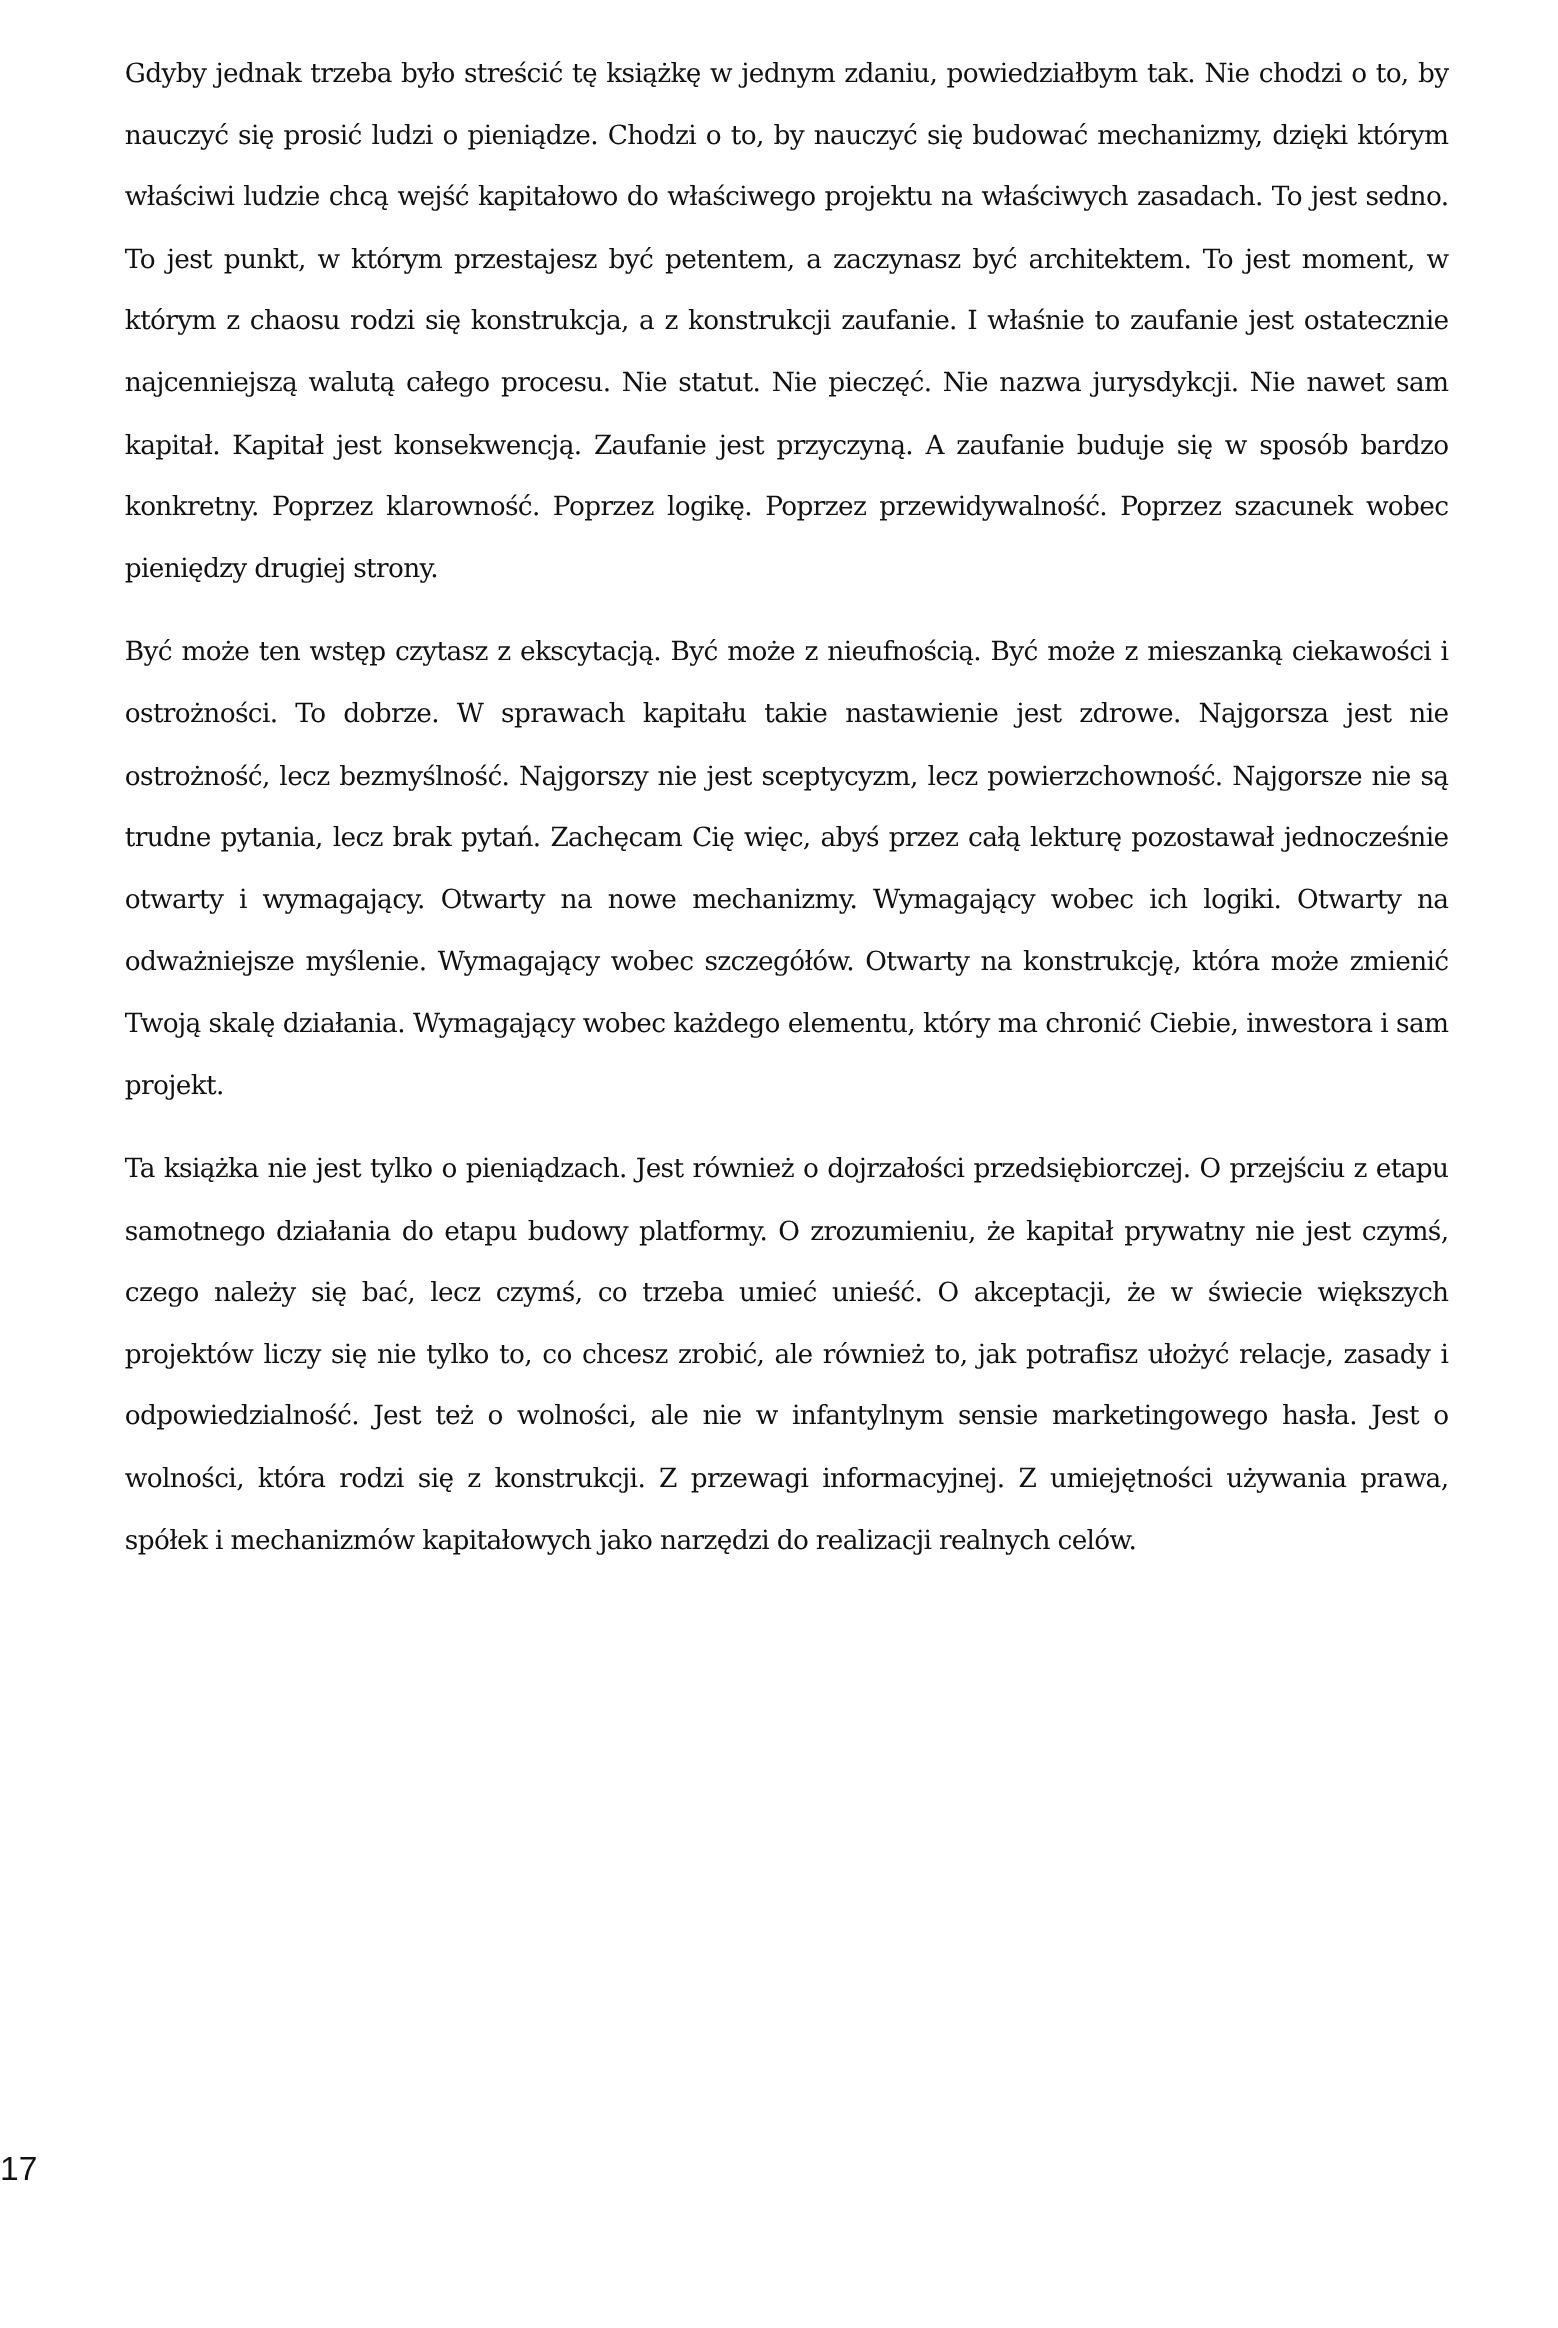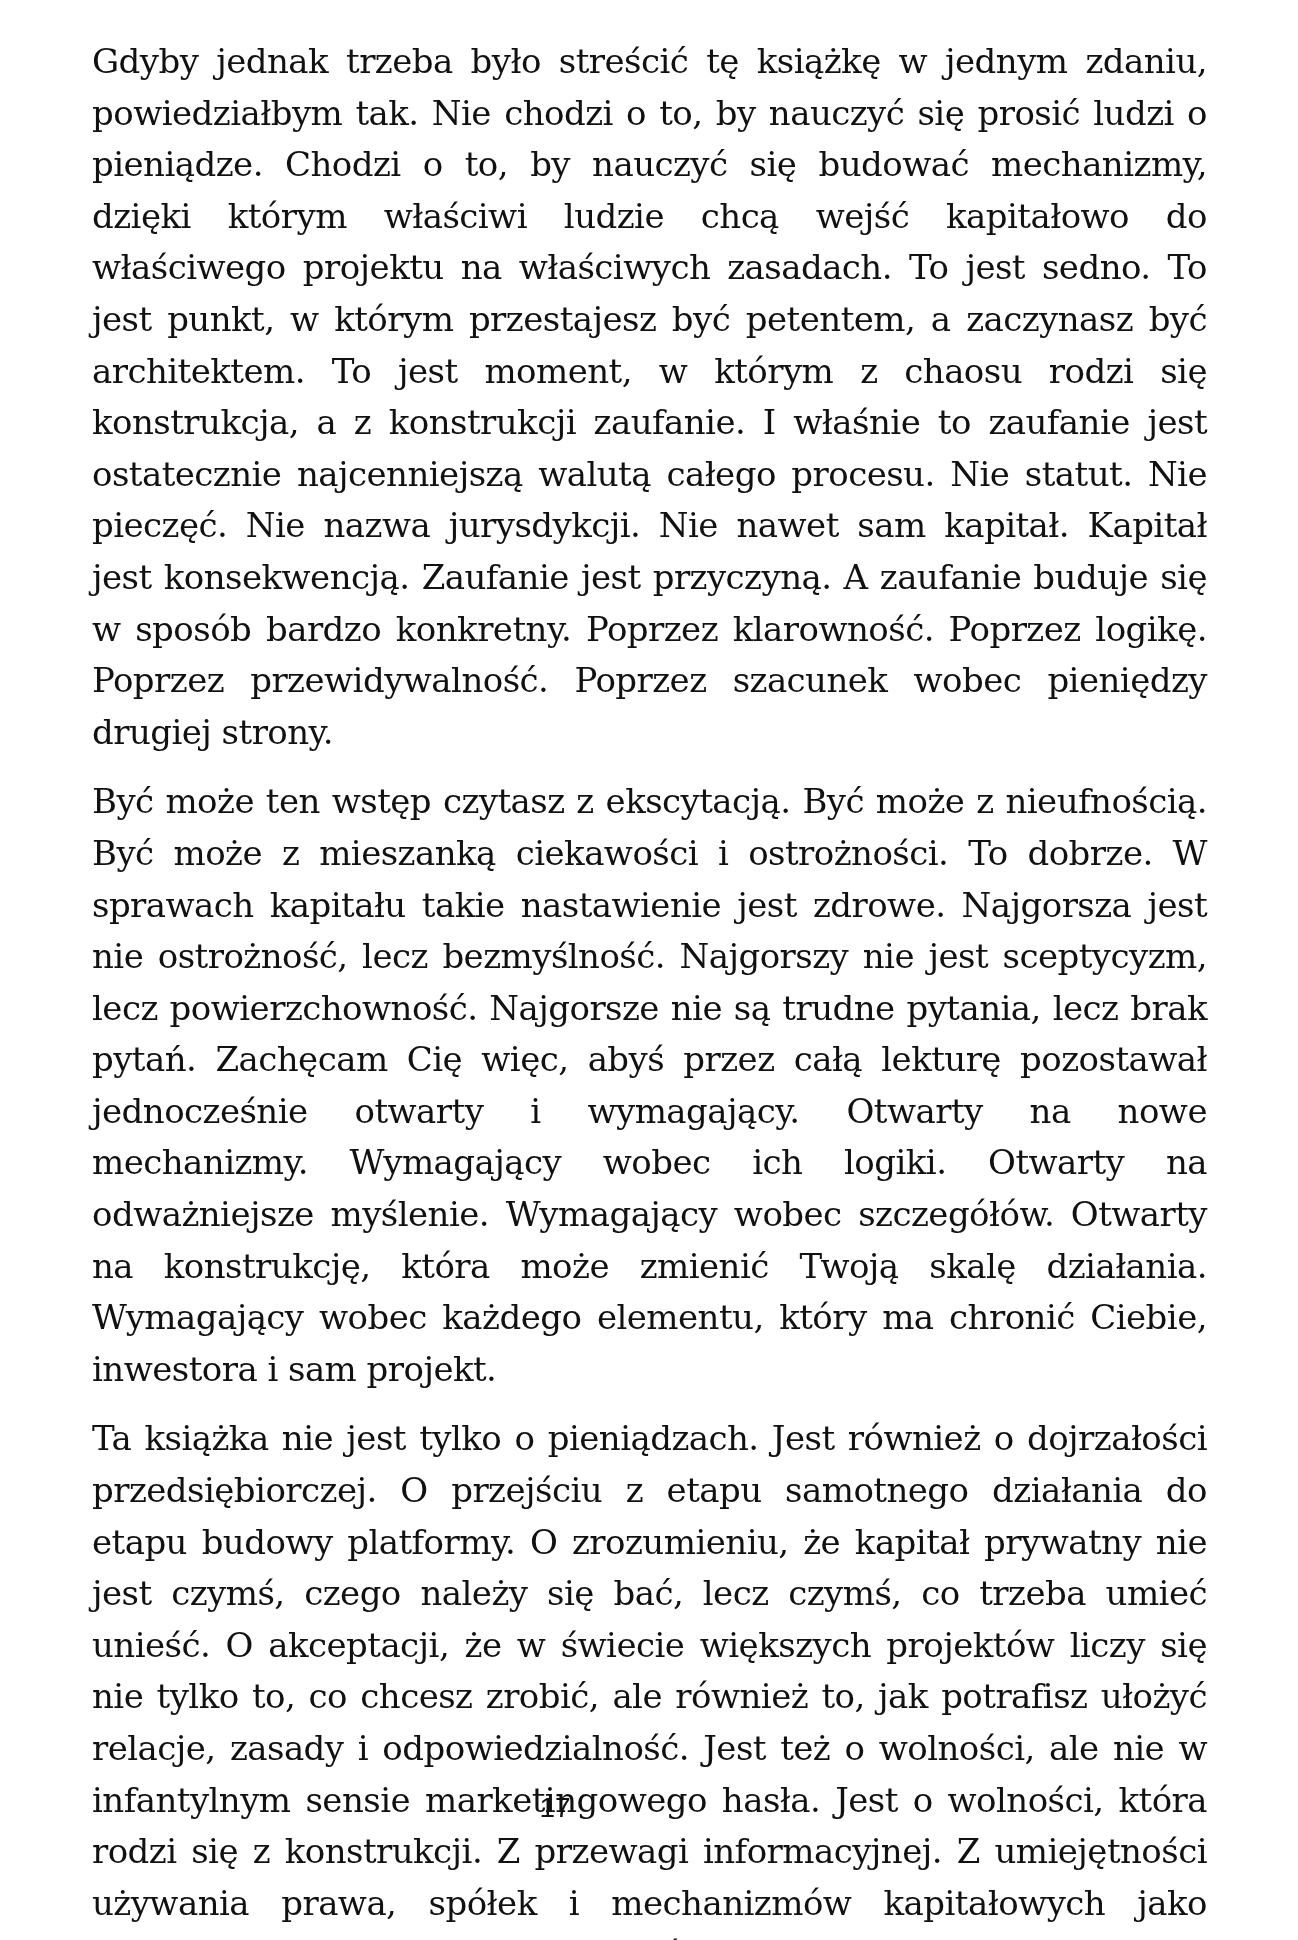--- a/index.html
+++ b/index.html
@@ -21,11 +21,11 @@
   }
   .para {
     font-family: "DejaVu Serif", "Liberation Serif", serif;
-    font-size: 34px;
+    font-size: 22px;
     line-height: 51.6px;
     color: #111111;
     text-align: justify;
-    margin: 0 0 18px 0;
+    margin: 0 0 18px 12px;
     letter-spacing: -0.55px;
     word-spacing: 0px;
     hyphens: none;

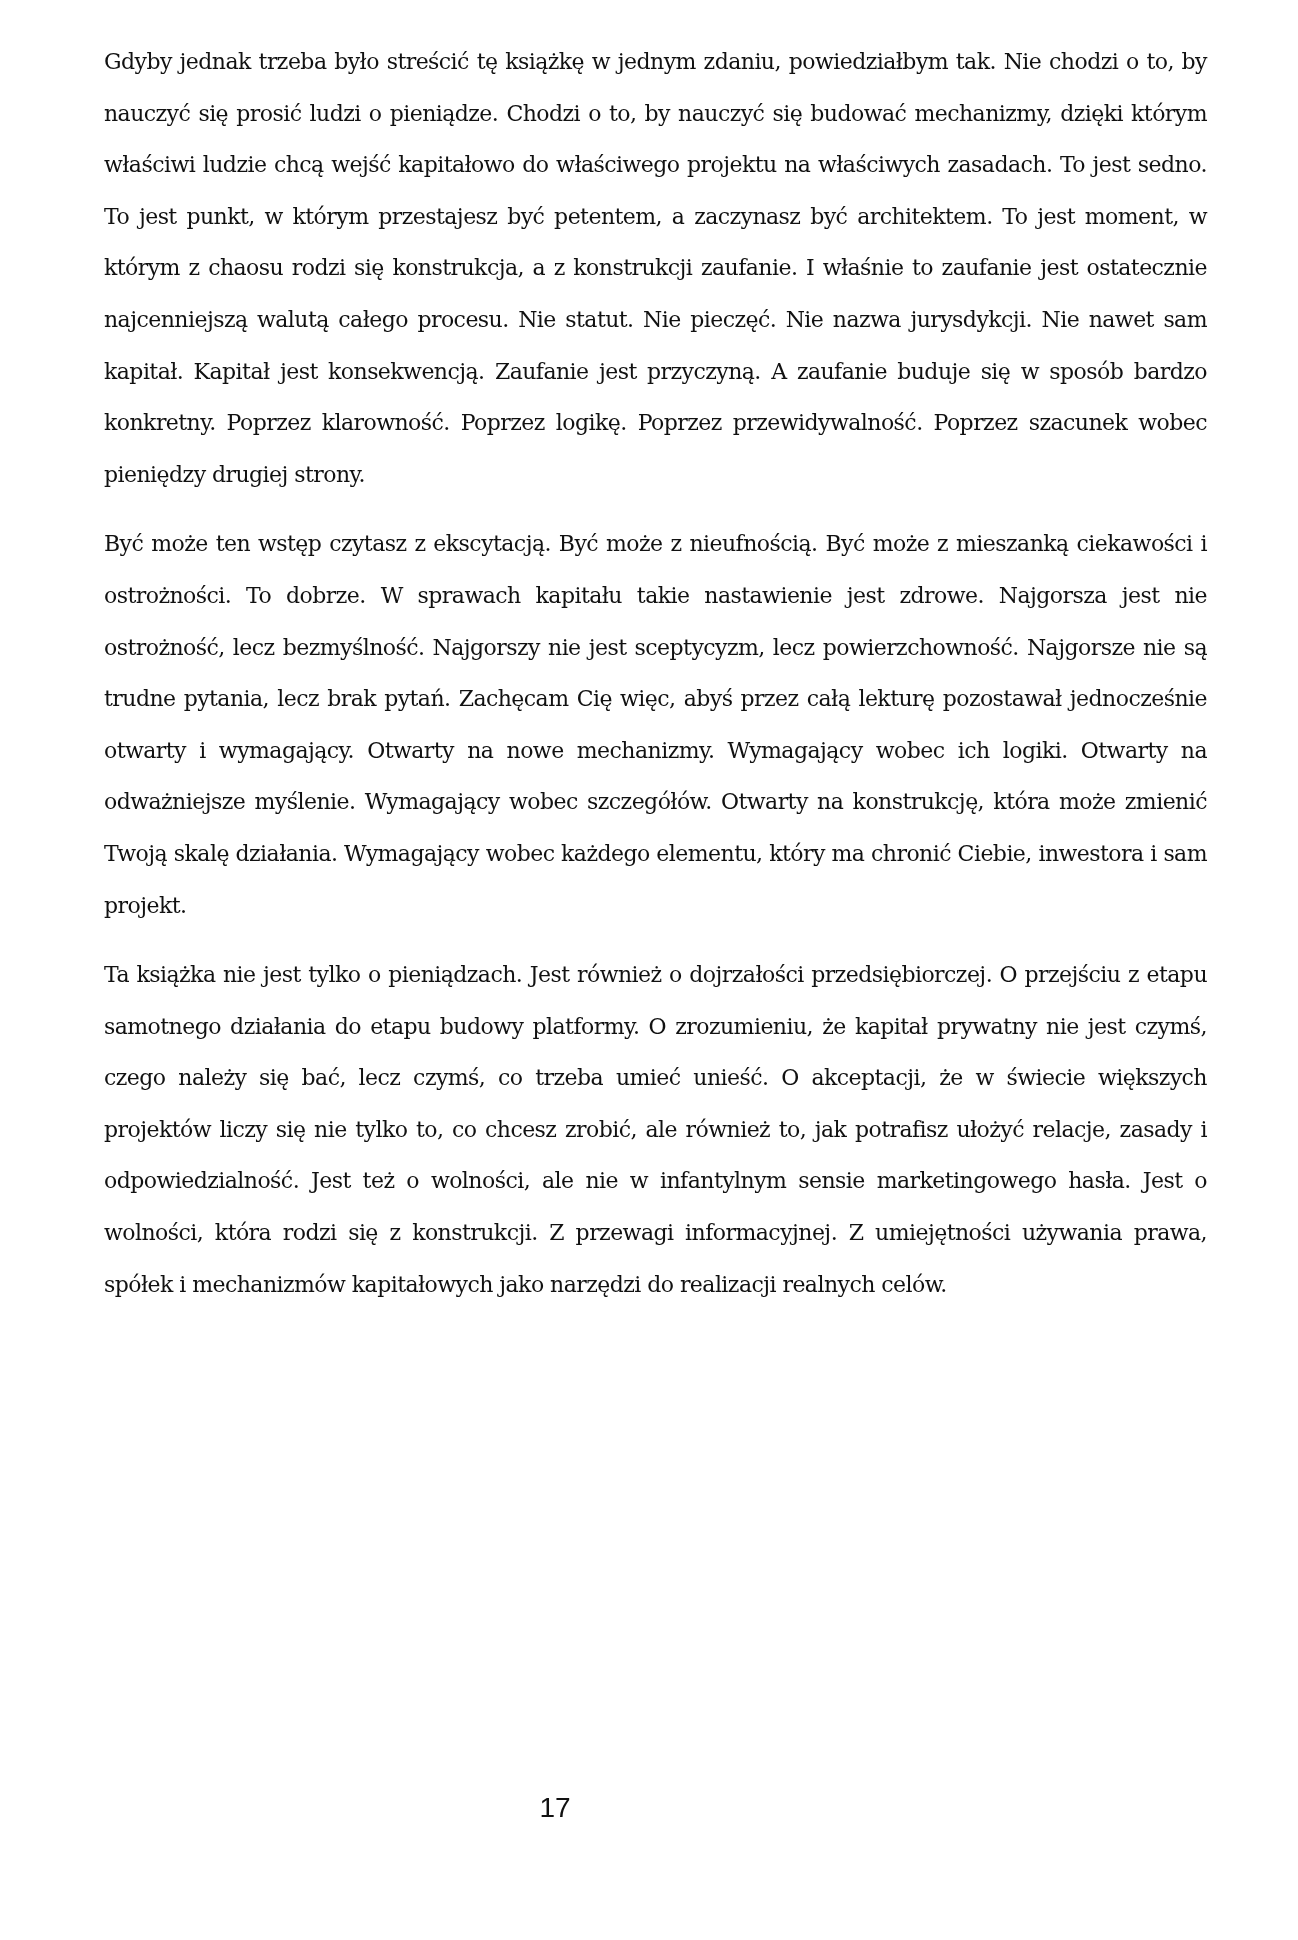--- a/index.html
+++ b/index.html
@@ -35,7 +35,6 @@
     left: 0;
     width: 1110px;
     top: 1792px;
-    text-align: center;
     font-family: "Liberation Sans", "DejaVu Sans", sans-serif;
     font-size: 28px;
     color: #111111;

